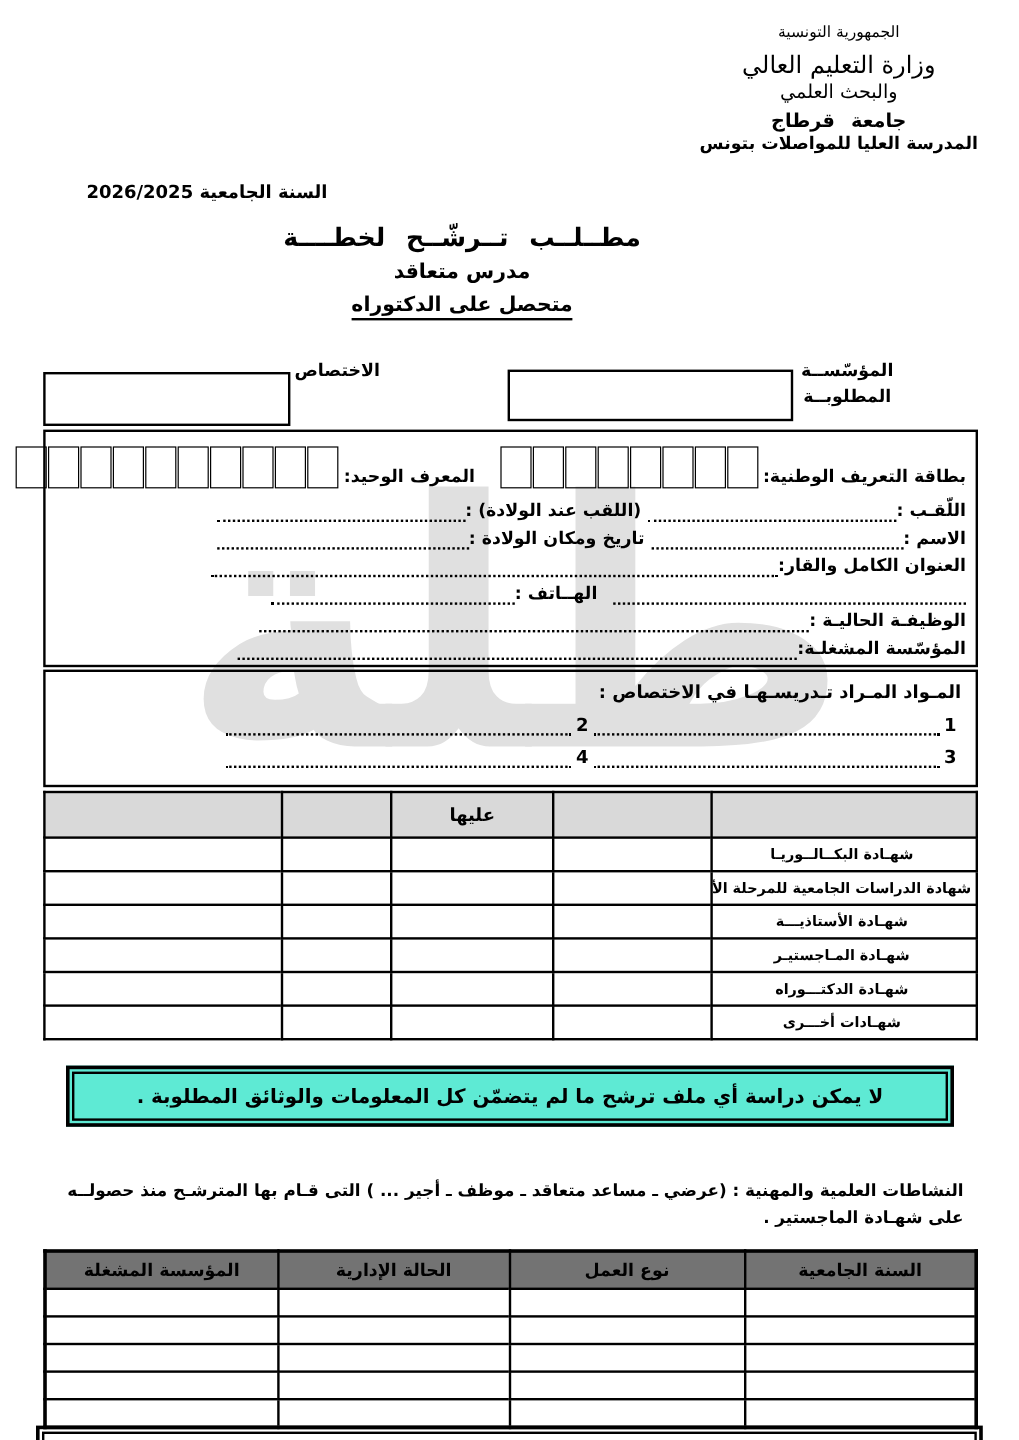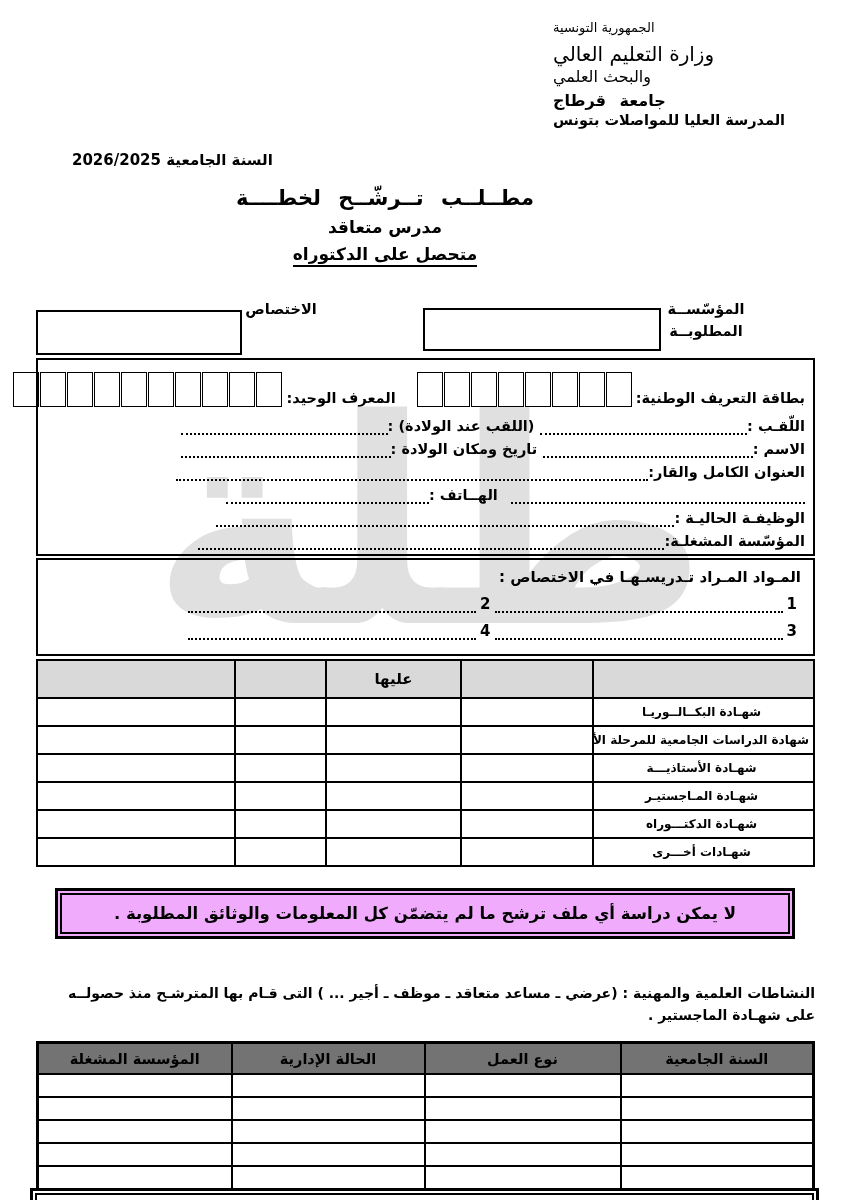--- a/index.html
+++ b/index.html
@@ -13,7 +13,7 @@
              mix-blend-mode:multiply;}
 
   
-  .hdr{top:20px;left:553px;width:292px;text-align:left;z-index:1;}
+  .hdr{top:20px;left:553px;width:292px;text-align:center;z-index:1;}
   .h-c1{font-size:13px;letter-spacing:-.5px;}
   .h-c2{font-size:20px;margin-top:7px;letter-spacing:-1px;}
   .h-c3{font-size:16px;margin-top:1px;letter-spacing:-1px;}

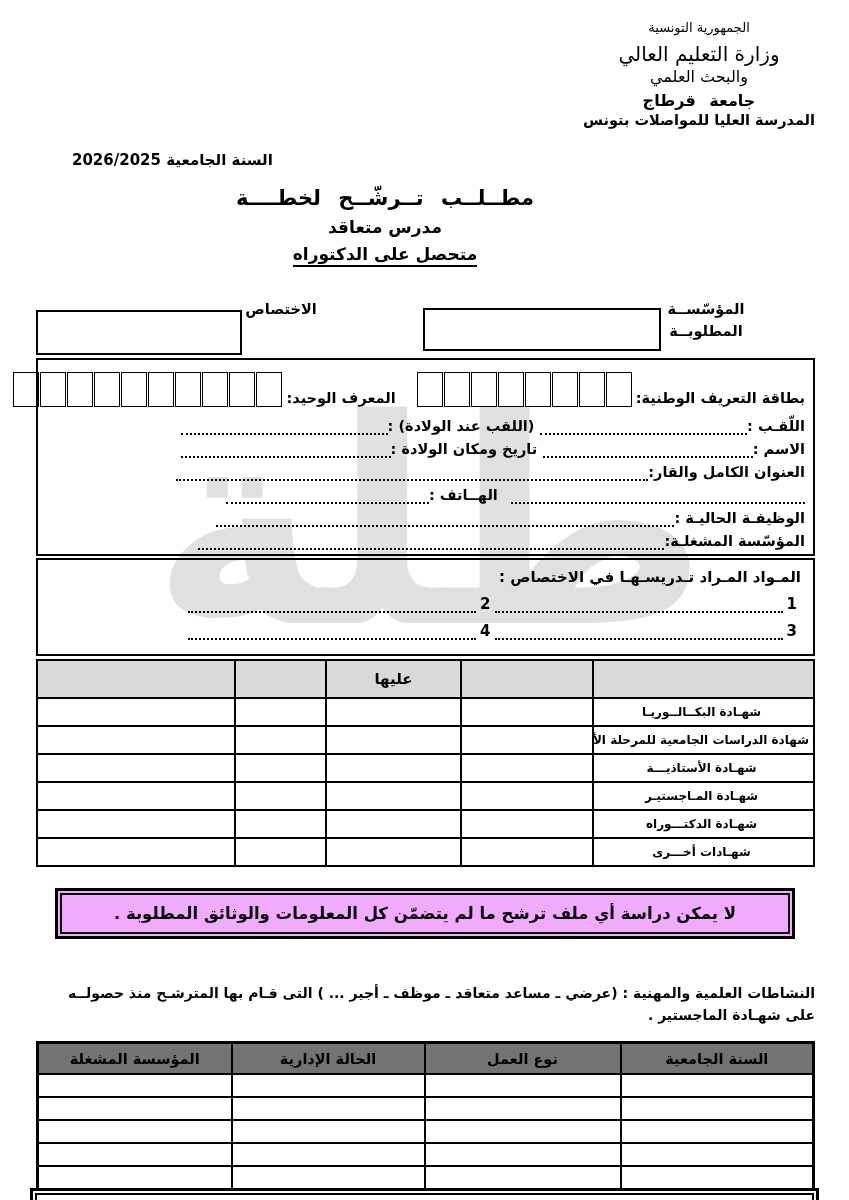--- a/index.html
+++ b/index.html
@@ -56,7 +56,7 @@
   .cert-lbl{font-size:12px;font-weight:bold;text-align:center;padding-right:4px !important;white-space:nowrap;overflow:hidden;}
 
   
-  .notice{top:888px;left:55px;width:740px;height:51px;border:3px solid #000;background:#f0abfc;padding:2px;z-index:1;}
+  .notice{top:888px;left:55px;width:740px;height:51px;border:3px solid #000;background:#5eead4;padding:2px;z-index:1;}
   .notice-inner{border:2px solid #000;width:100%;height:100%;box-sizing:border-box;display:flex;
                 align-items:center;justify-content:center;font-size:16.5px;font-weight:bold;}
 

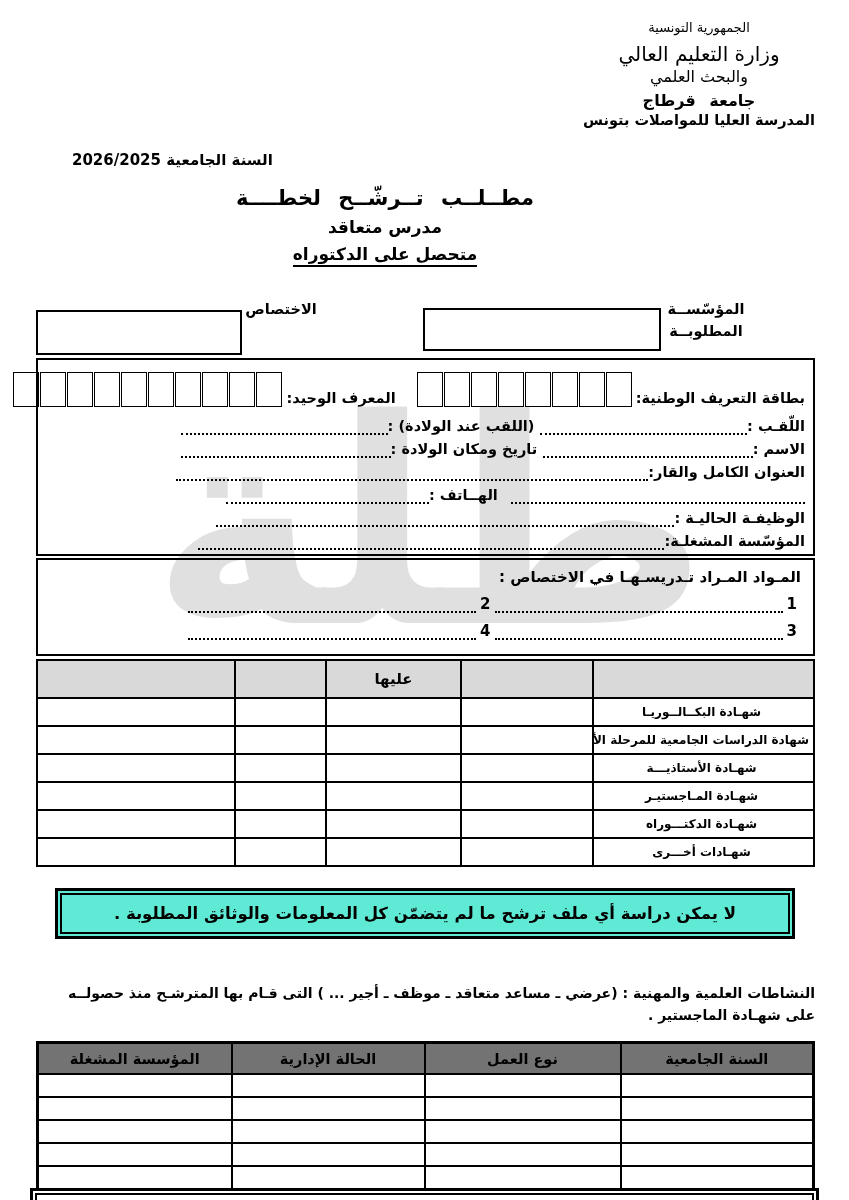--- a/index.html
+++ b/index.html
@@ -61,7 +61,7 @@
                 align-items:center;justify-content:center;font-size:16.5px;font-weight:bold;}
 
   
-  .act-intro{top:982px;left:36px;width:779px;font-size:14px;font-weight:bold;text-align:right;line-height:1.6;z-index:1;}
+  .act-intro{top:982px;left:24px;width:779px;font-size:14px;font-weight:bold;text-align:right;line-height:1.6;z-index:1;}
   .act-table{top:1041px;left:36px;width:779px;height:141px;z-index:1;}
   .act-table table{width:100%;height:100%;border-collapse:collapse;table-layout:fixed;direction:rtl;border:3px solid #000;}
   .act-table td{border:2px solid #000;padding:0;}

